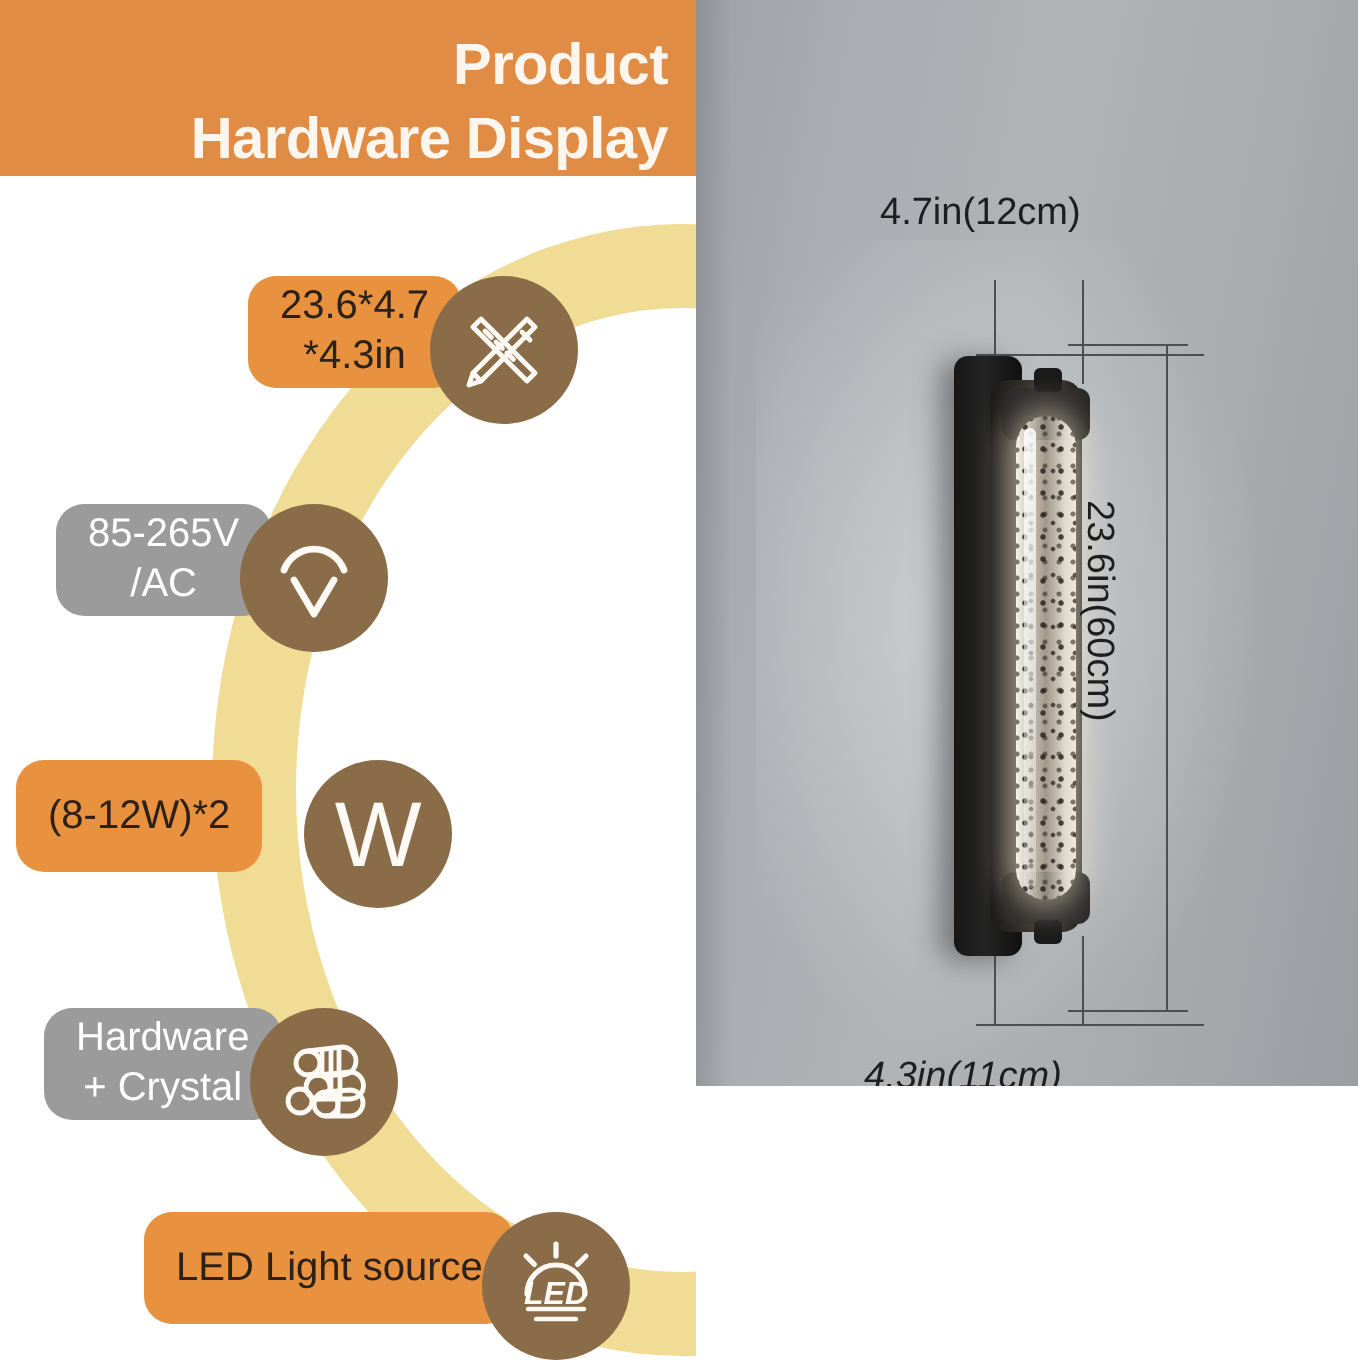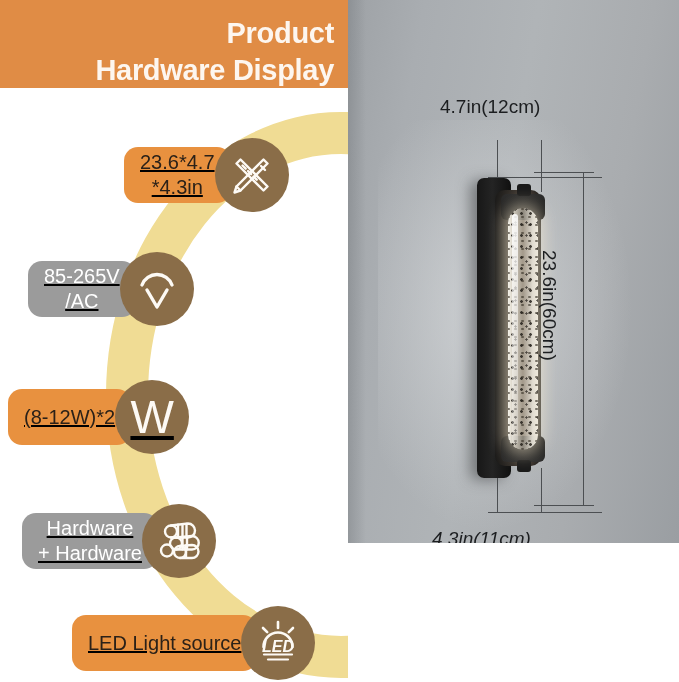--- a/index.html
+++ b/index.html
@@ -69,9 +69,8 @@
   .spec-row {
     position: absolute;
     display: flex;
-    align-items: center;
+    align-items: flex-start;
     height: 74px;
-    text-decoration: underline;
   }
   .spec-pill {
     display: flex;

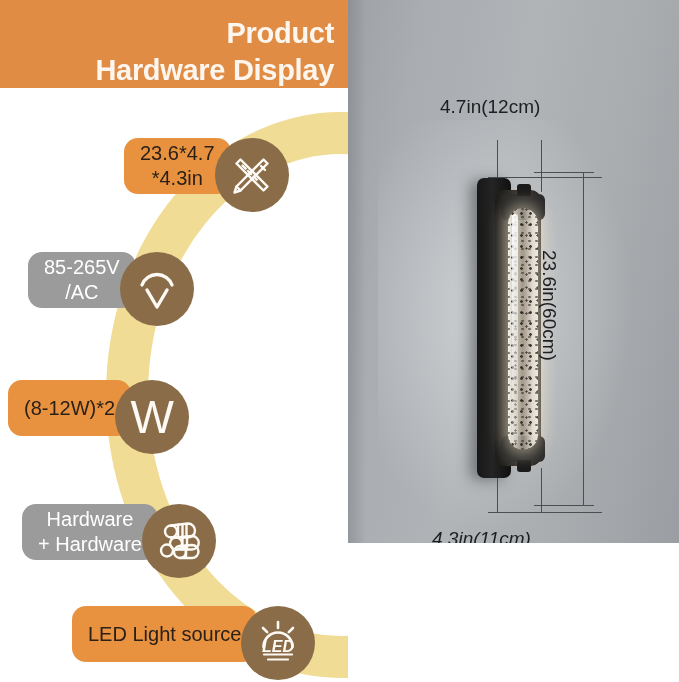--- a/index.html
+++ b/index.html
@@ -120,7 +120,7 @@
   
   #spec-row-0 { left: 124px; top: 138px; }
   #spec-row-1 { left: 28px;  top: 252px; }
-  #spec-row-2 { left: 8px;   top: 380px; }
+  #spec-row-2 { left: 8px;   top: 380px; gap: 37px; }
   #spec-row-3 { left: 22px;  top: 504px; }
   #spec-row-4 { left: 72px;  top: 606px; }
 

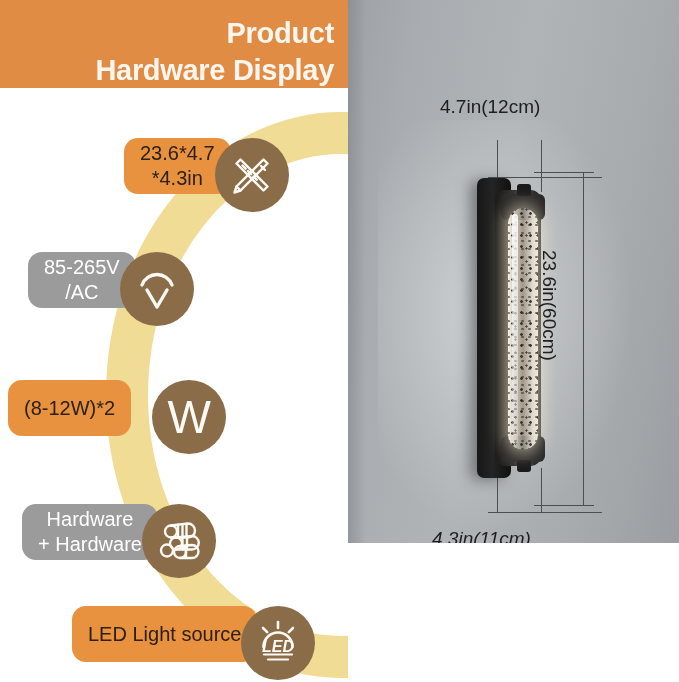--- a/index.html
+++ b/index.html
@@ -307,7 +307,7 @@
     <div class="spec-row" id="spec-row-3">
       <div class="spec-pill gray">
         <span class="pl">Hardware</span>
-        <span class="pl">+ Hardware</span>
+        <span class="pl">+ Crystal</span>
       </div>
       <div class="spec-circle">
         <svg width="50" height="50" viewBox="0 0 50 50" fill="none" stroke="#fdfaf5" stroke-width="2.4" stroke-linecap="round" stroke-linejoin="round">

